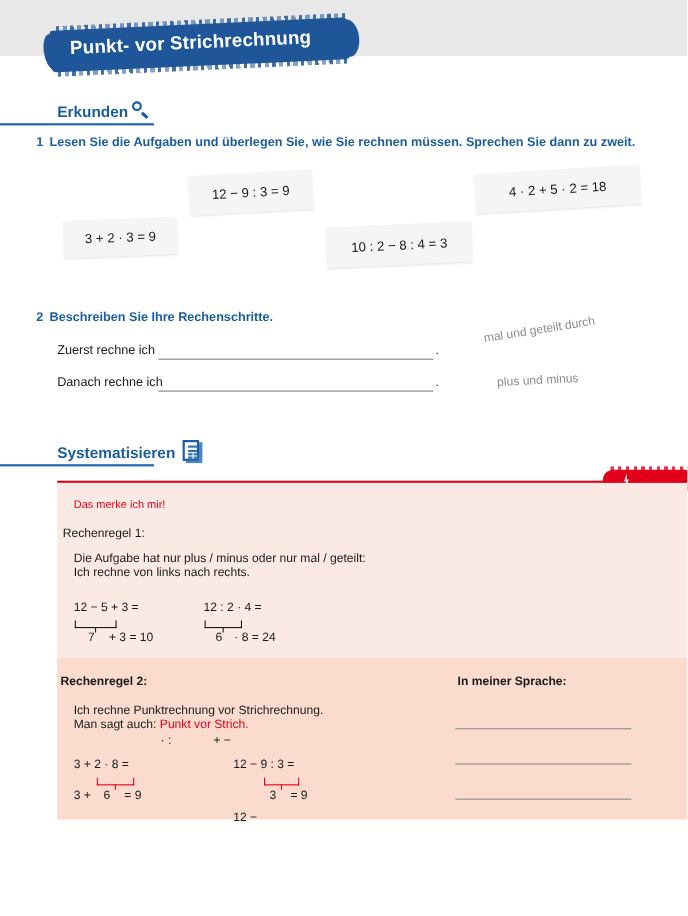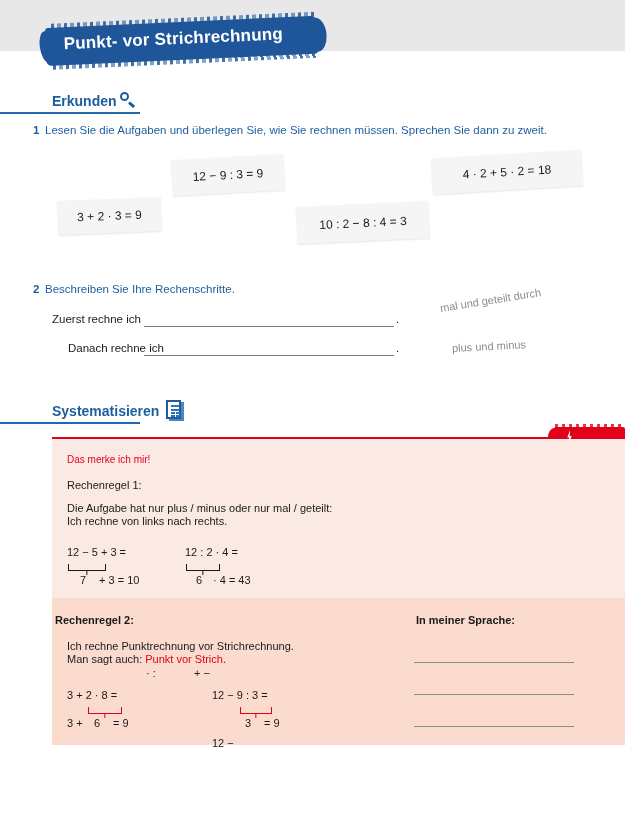--- a/index.html
+++ b/index.html
@@ -98,7 +98,7 @@
     position:absolute;color:#1b5e9e;font-size:11.5px;font-weight:bold;
   }
   .task-text{
-    position:absolute;color:#1b5e9e;font-size:11.5px;font-weight:normal;
+    position:absolute;color:#1b5e9e;font-size:11.5px;font-weight:bold;
     white-space:nowrap;
   }
 

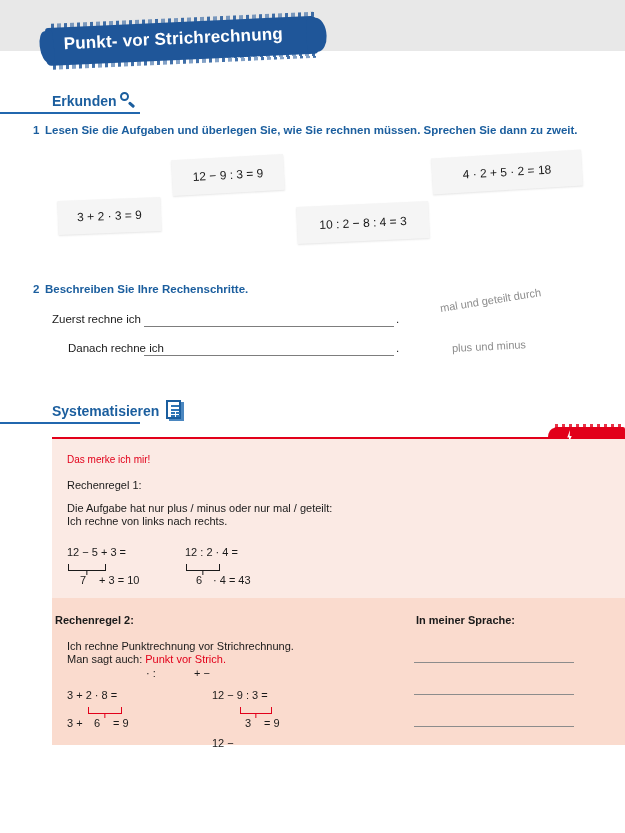--- a/index.html
+++ b/index.html
@@ -245,7 +245,7 @@
 <div class="fl-line" style="left:144px;top:326px;width:250px;"></div>
 <div class="fl-dot" style="left:396px;top:313px;">.</div>
 
-<div class="fl-label" style="left:68px;top:342px;">Danach rechne ich</div>
+<div class="fl-label" style="left:52px;top:342px;">Danach rechne ich</div>
 <div class="fl-line" style="left:144px;top:355px;width:250px;"></div>
 <div class="fl-dot" style="left:396px;top:342px;">.</div>
 

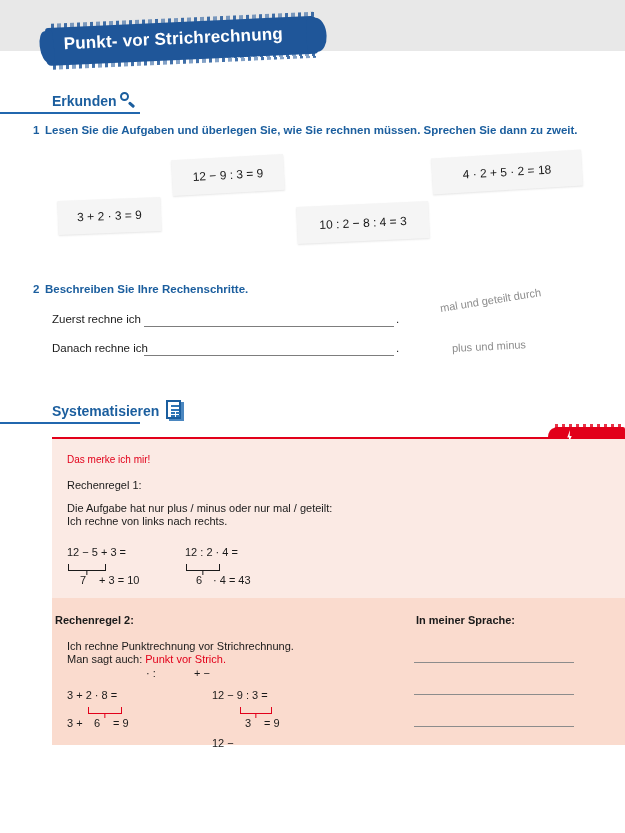--- a/index.html
+++ b/index.html
@@ -279,7 +279,7 @@
 </div>
 
 <div class="memo-title" style="left:67px;top:454px;">Das merke ich mir!</div>
-<div class="memo-text" style="left:67px;top:479px;">Rechenregel 1:</div>
+<div class="memo-text" style="left:57px;top:479px;">Rechenregel 1:</div>
 <div class="memo-text" style="left:67px;top:502px;">Die Aufgabe hat nur plus / minus oder nur mal / geteilt:</div>
 <div class="memo-text" style="left:67px;top:515px;">Ich rechne von links nach rechts.</div>
 

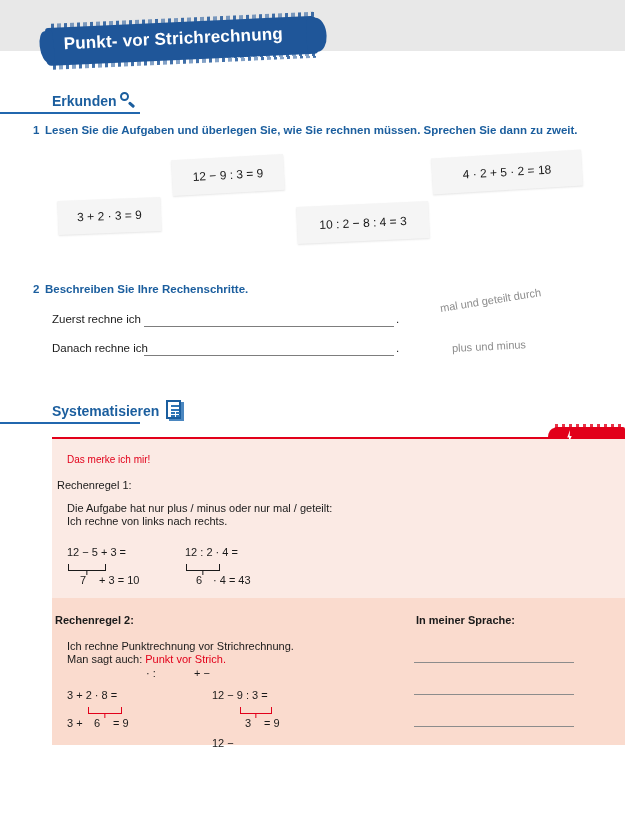--- a/index.html
+++ b/index.html
@@ -291,7 +291,7 @@
 <div class="memo-eq" style="left:185px;top:546px;">12 : 2 · 4 =</div>
 <div class="brace" style="left:186px;top:564px;width:34px;"></div>
 <div class="memo-eq" style="left:196px;top:574px;">6</div>
-<div class="memo-eq" style="left:213px;top:574px;">· 4 = 43</div>
+<div class="memo-eq" style="left:213px;top:574px;">· 8 = 24</div>
 
 <div class="memo-bold" style="left:55px;top:614px;">Rechenregel 2:</div>
 <div class="memo-text" style="left:67px;top:640px;">Ich rechne Punktrechnung vor Strichrechnung.</div>

